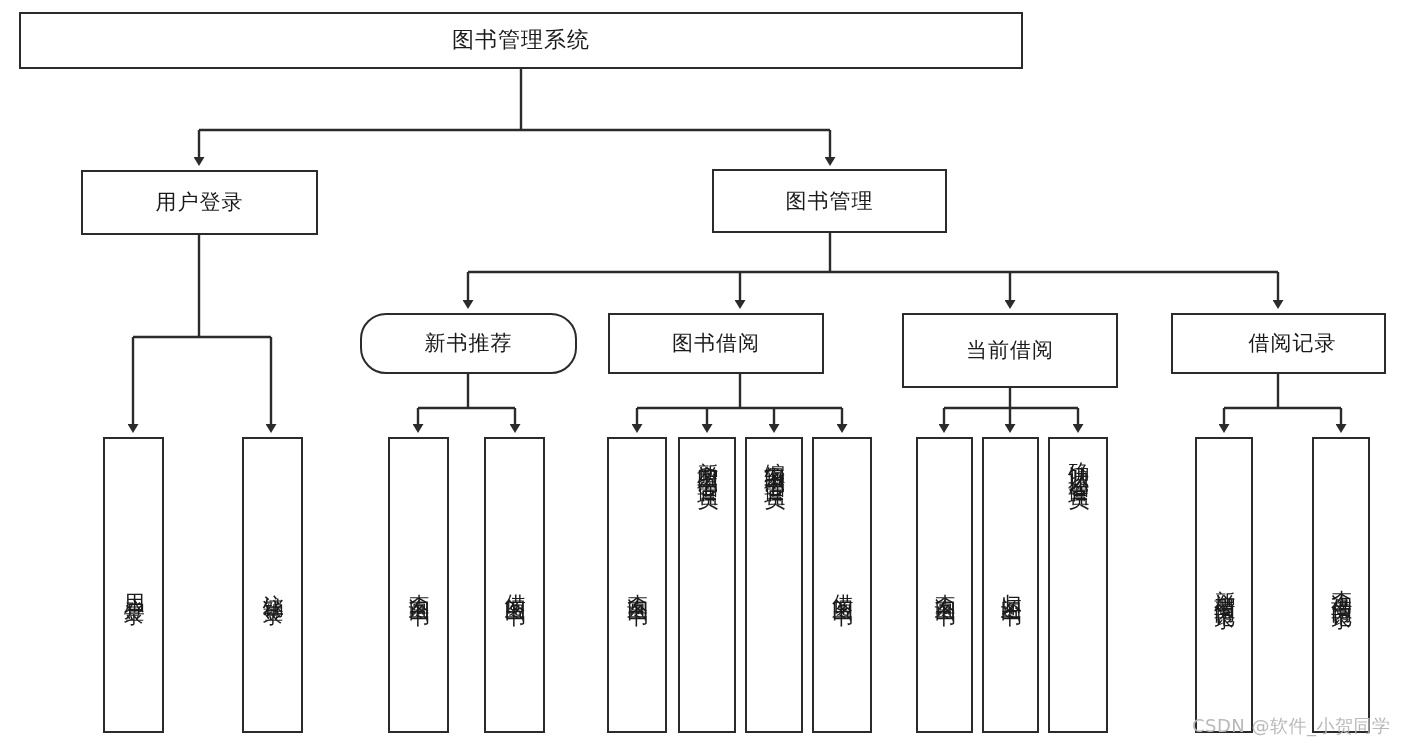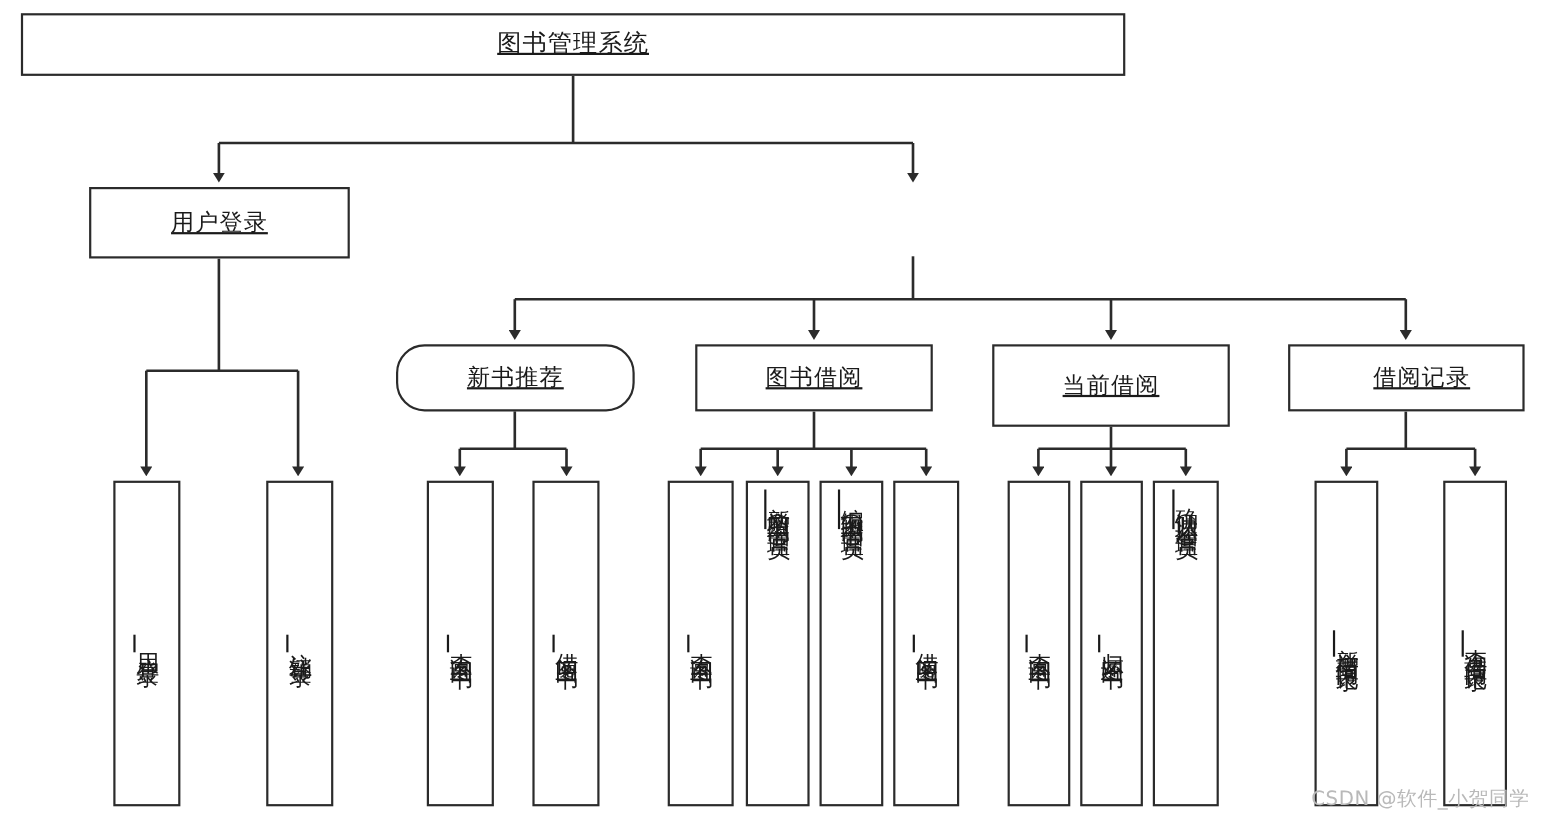--- a/index.html
+++ b/index.html
@@ -39,7 +39,6 @@
     display: block;
     text-align: center;
     line-height: 1.28;
-    text-decoration: underline;
   }
   
   .node.h .label {

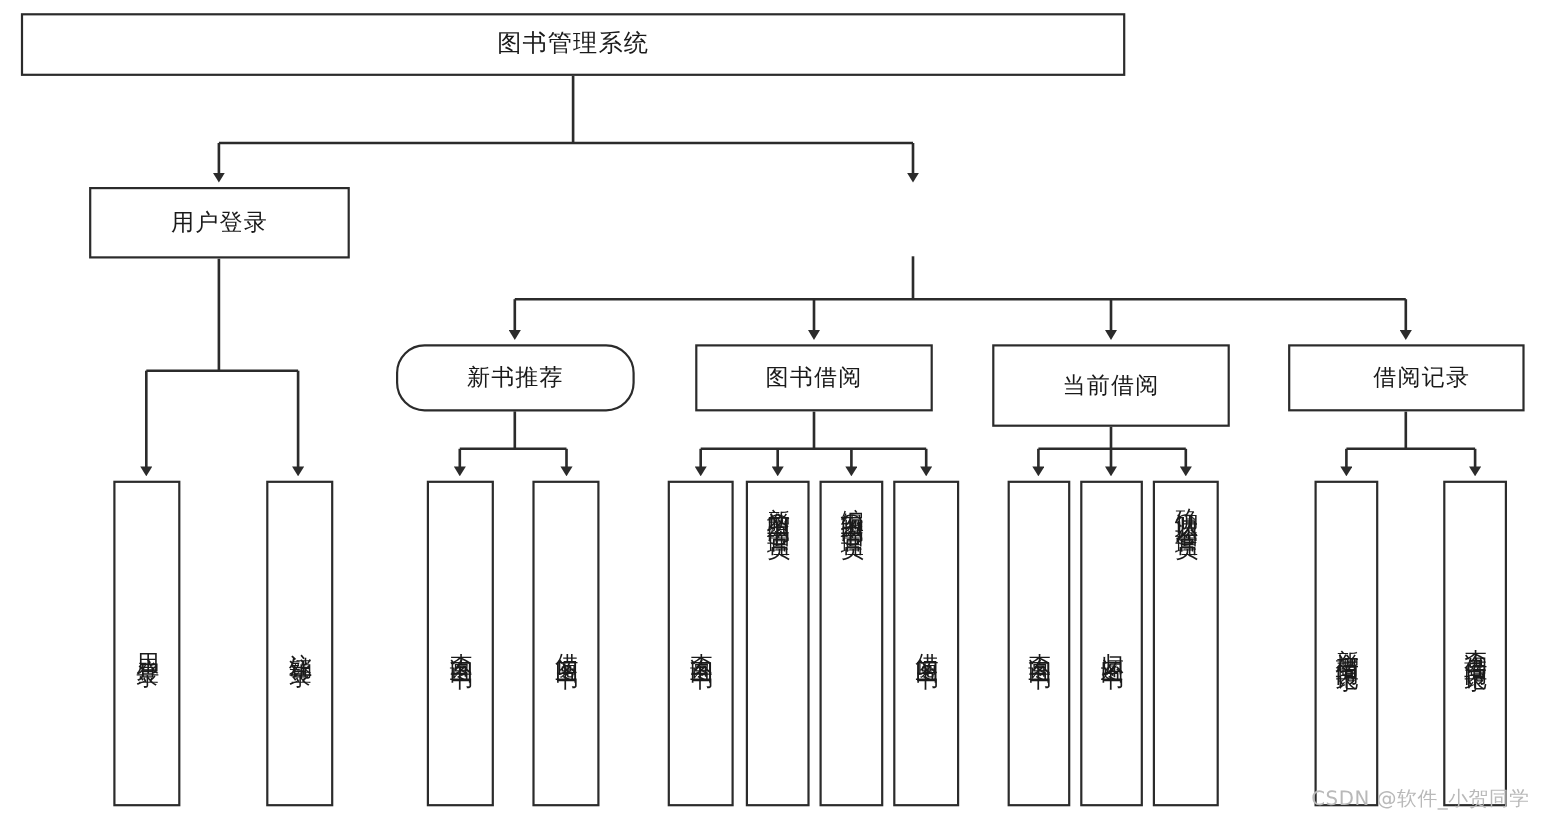--- a/index.html
+++ b/index.html
@@ -139,6 +139,9 @@
   <div class="node h" style="left:81px; top:170px; width:237px; height:65px;">
     <span class="label">用户登录</span>
   </div>
+  <div class="node h" style="left:712px; top:169px; width:235px; height:64px;">
+    <span class="label">图书管理</span>
+  </div>
 
   <div class="node h" style="left:360px; top:313px; width:217px; height:61px;border-radius:26px;">
     <span class="label">新书推荐</span>

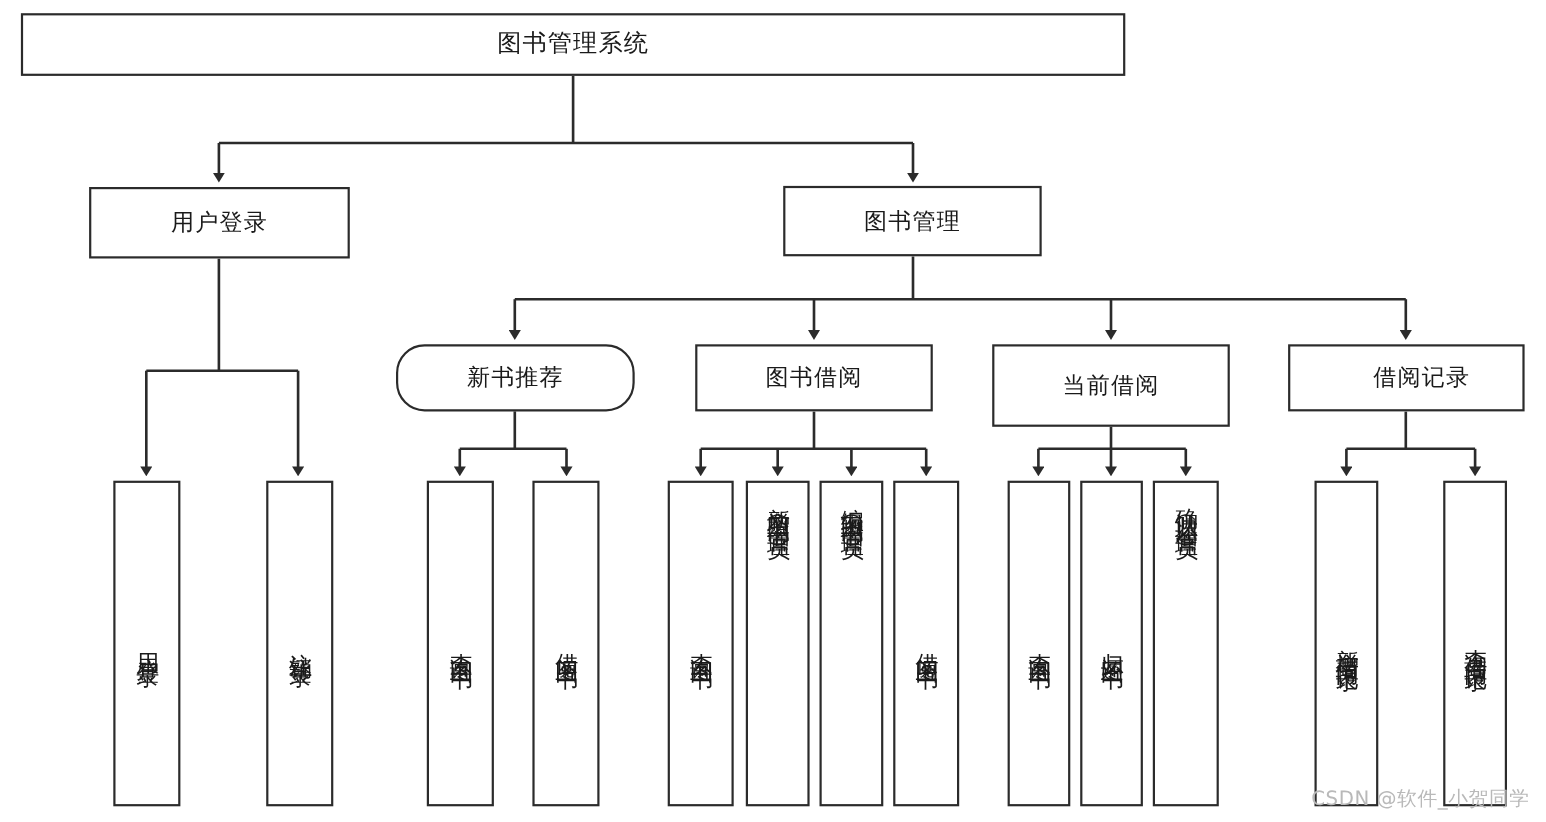--- a/index.html
+++ b/index.html
@@ -146,7 +146,7 @@
   <div class="node h" style="left:360px; top:313px; width:217px; height:61px;border-radius:26px;">
     <span class="label">新书推荐</span>
   </div>
-  <div class="node h" style="left:632px; top:313px; width:216px; height:61px;">
+  <div class="node h" style="left:608px; top:313px; width:216px; height:61px;">
     <span class="label">图书借阅</span>
   </div>
   <div class="node h" style="left:902px; top:313px; width:216px; height:75px;">

